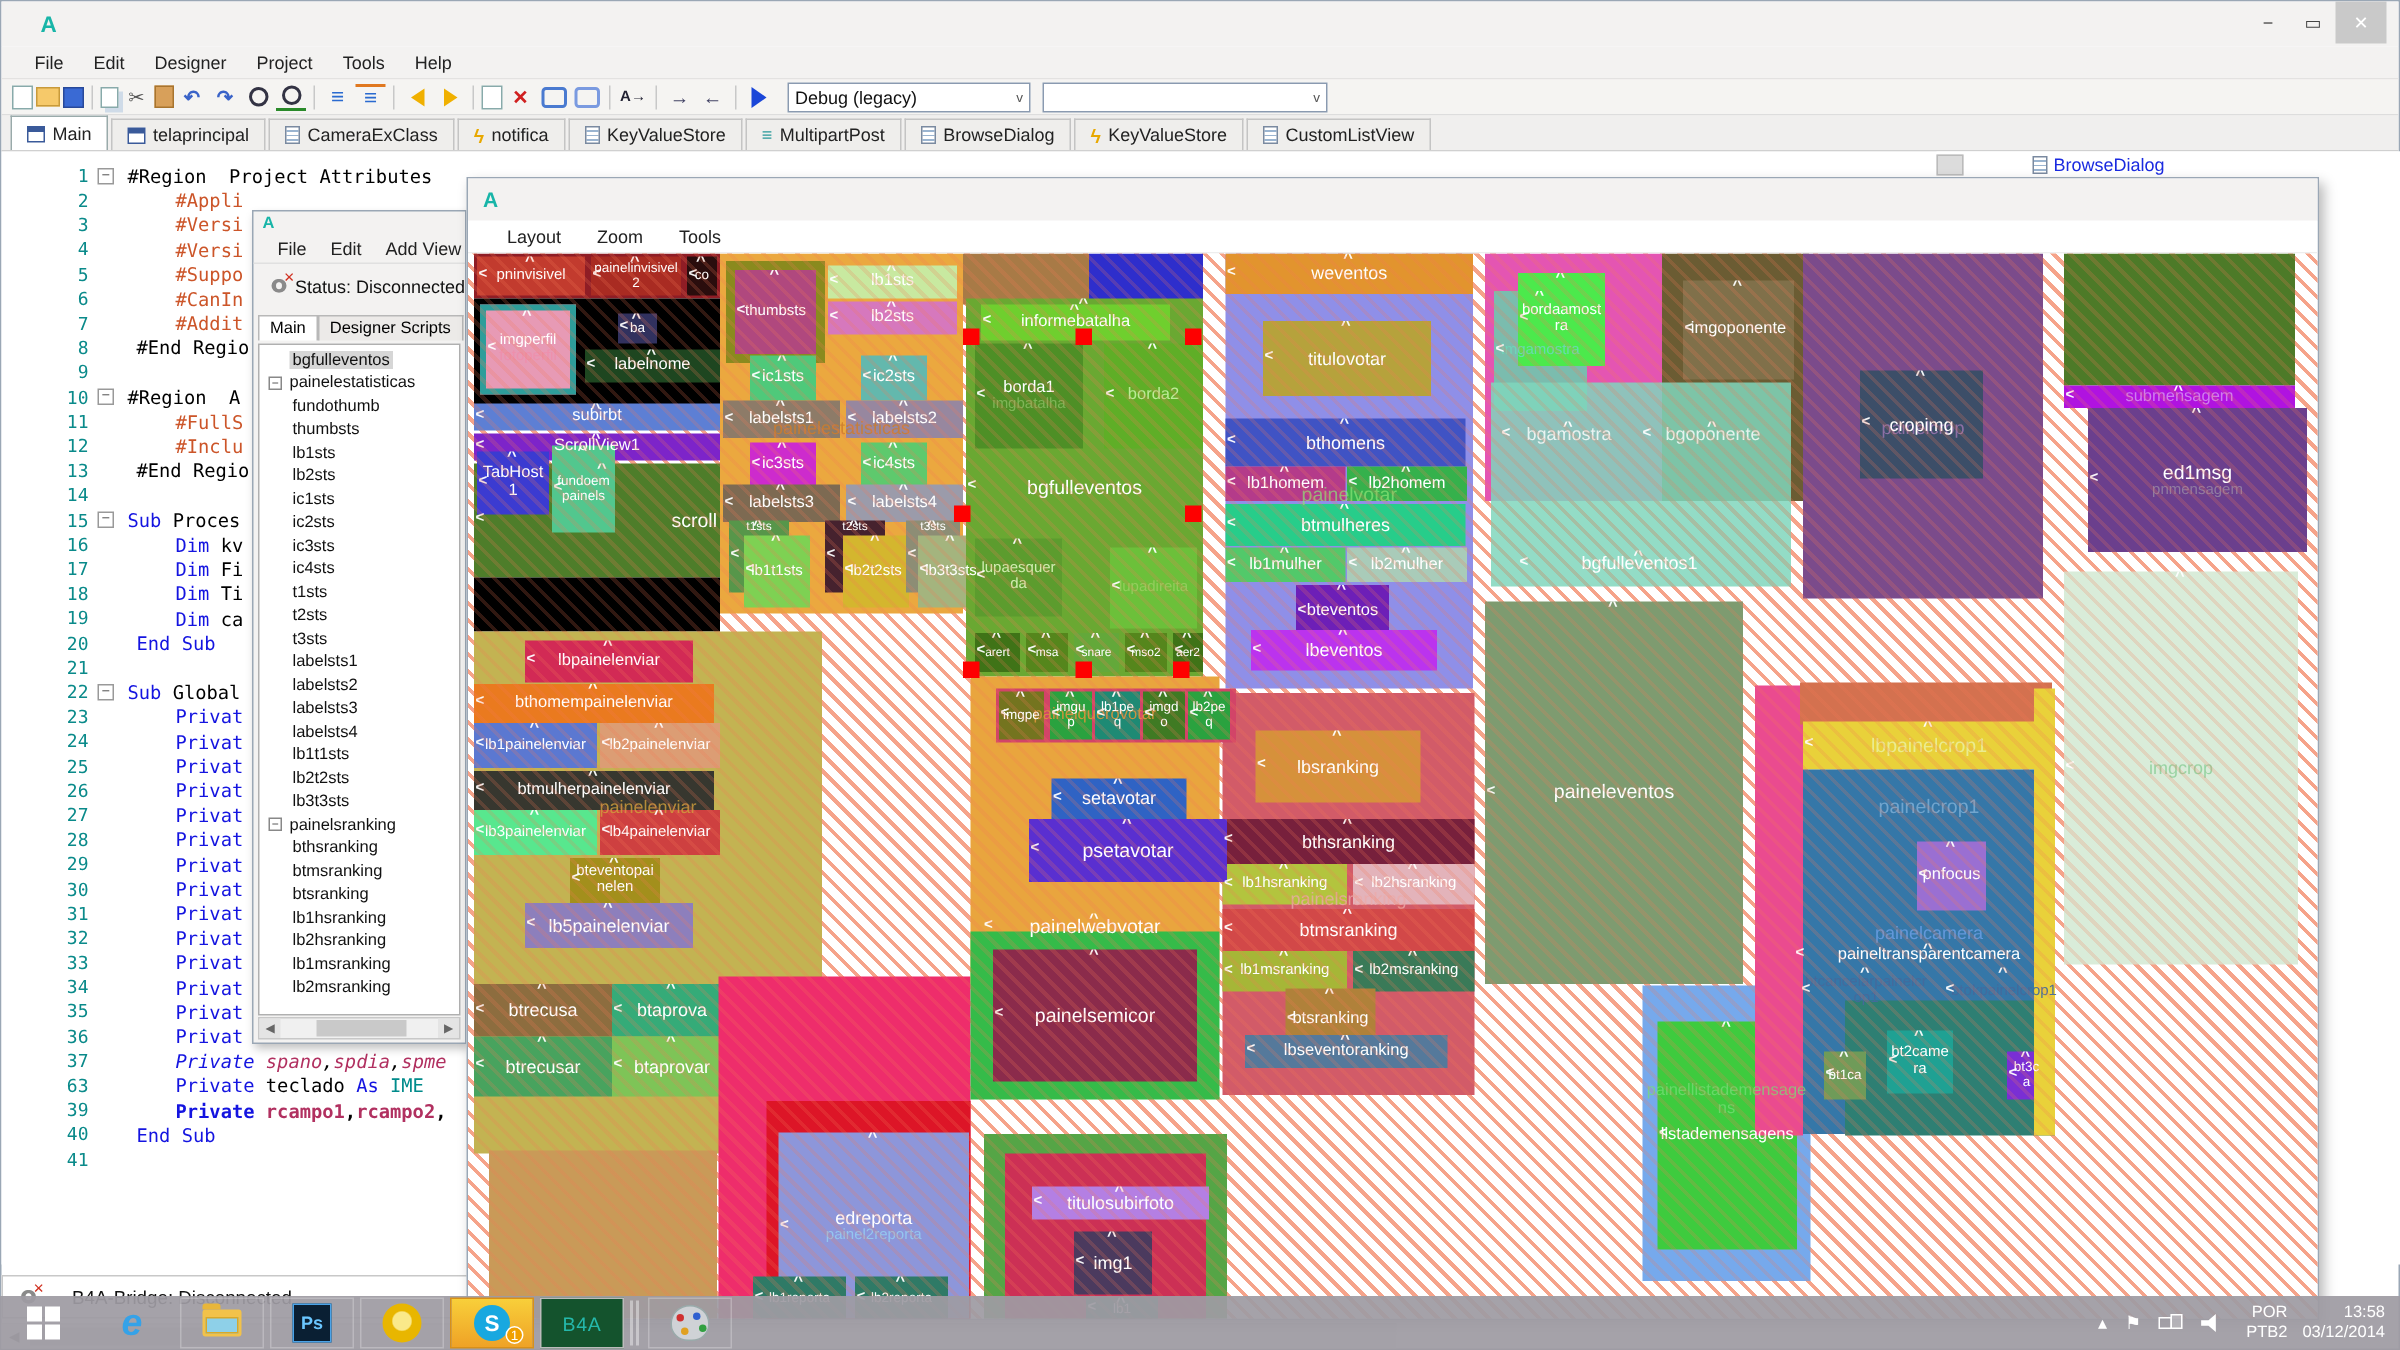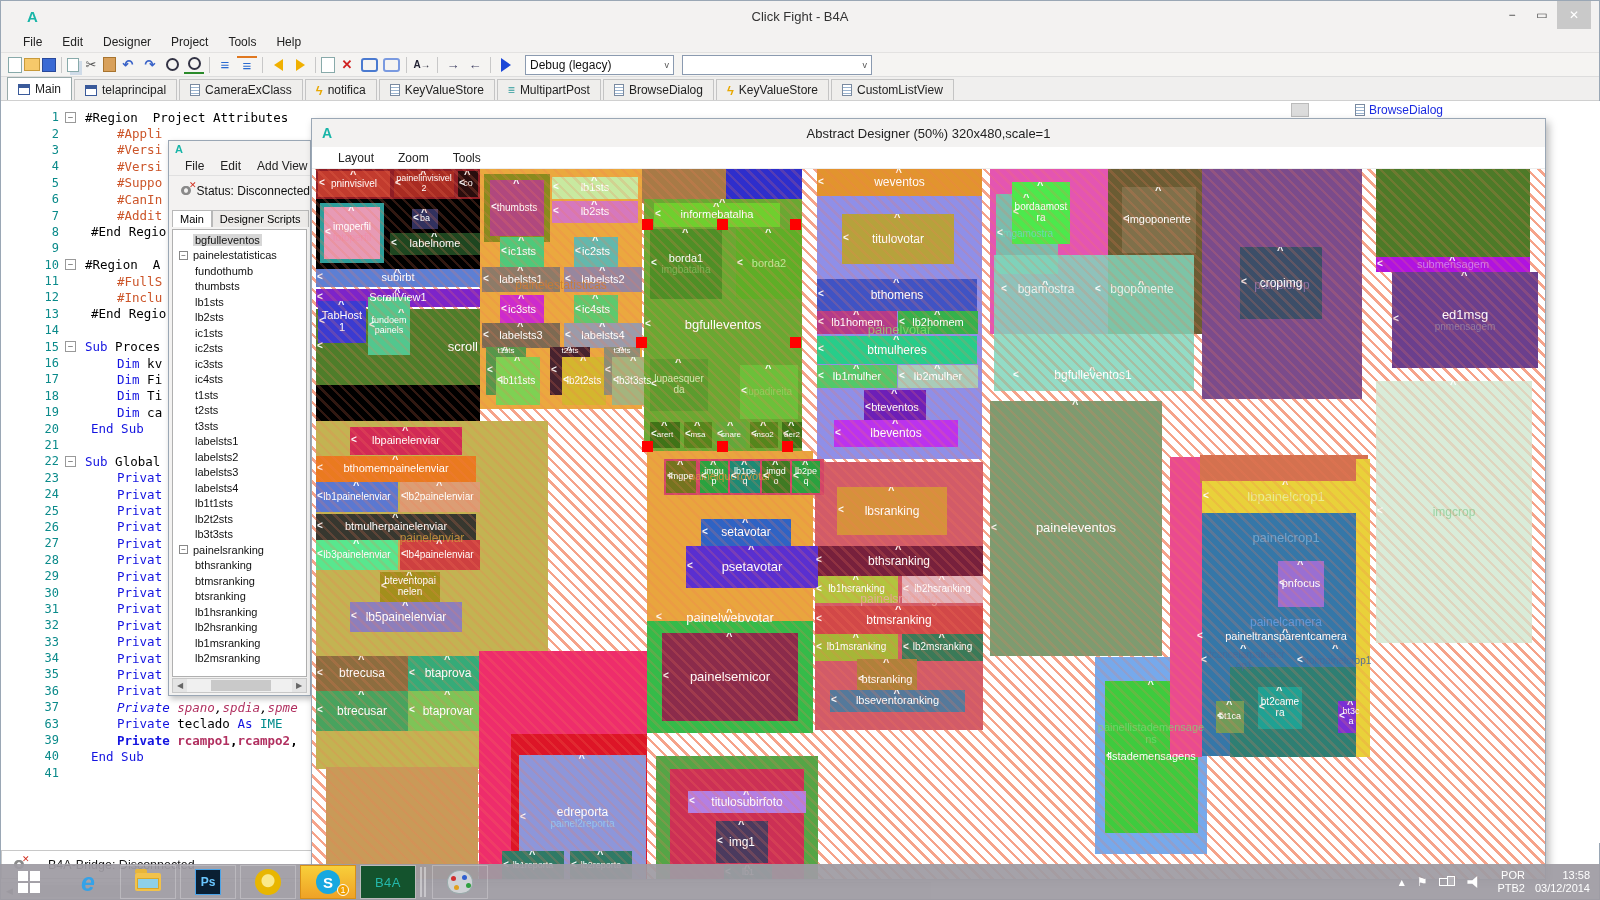--- a/index.html
+++ b/index.html
@@ -155,7 +155,6 @@
   <div id="main-win">
     <div id="titlebar">
       <span id="app-logo">A</span>
-      <span id="win-title">Click Fight - B4A</span>
     </div>
     <div id="win-controls">
       <span class="wbtn">−</span>

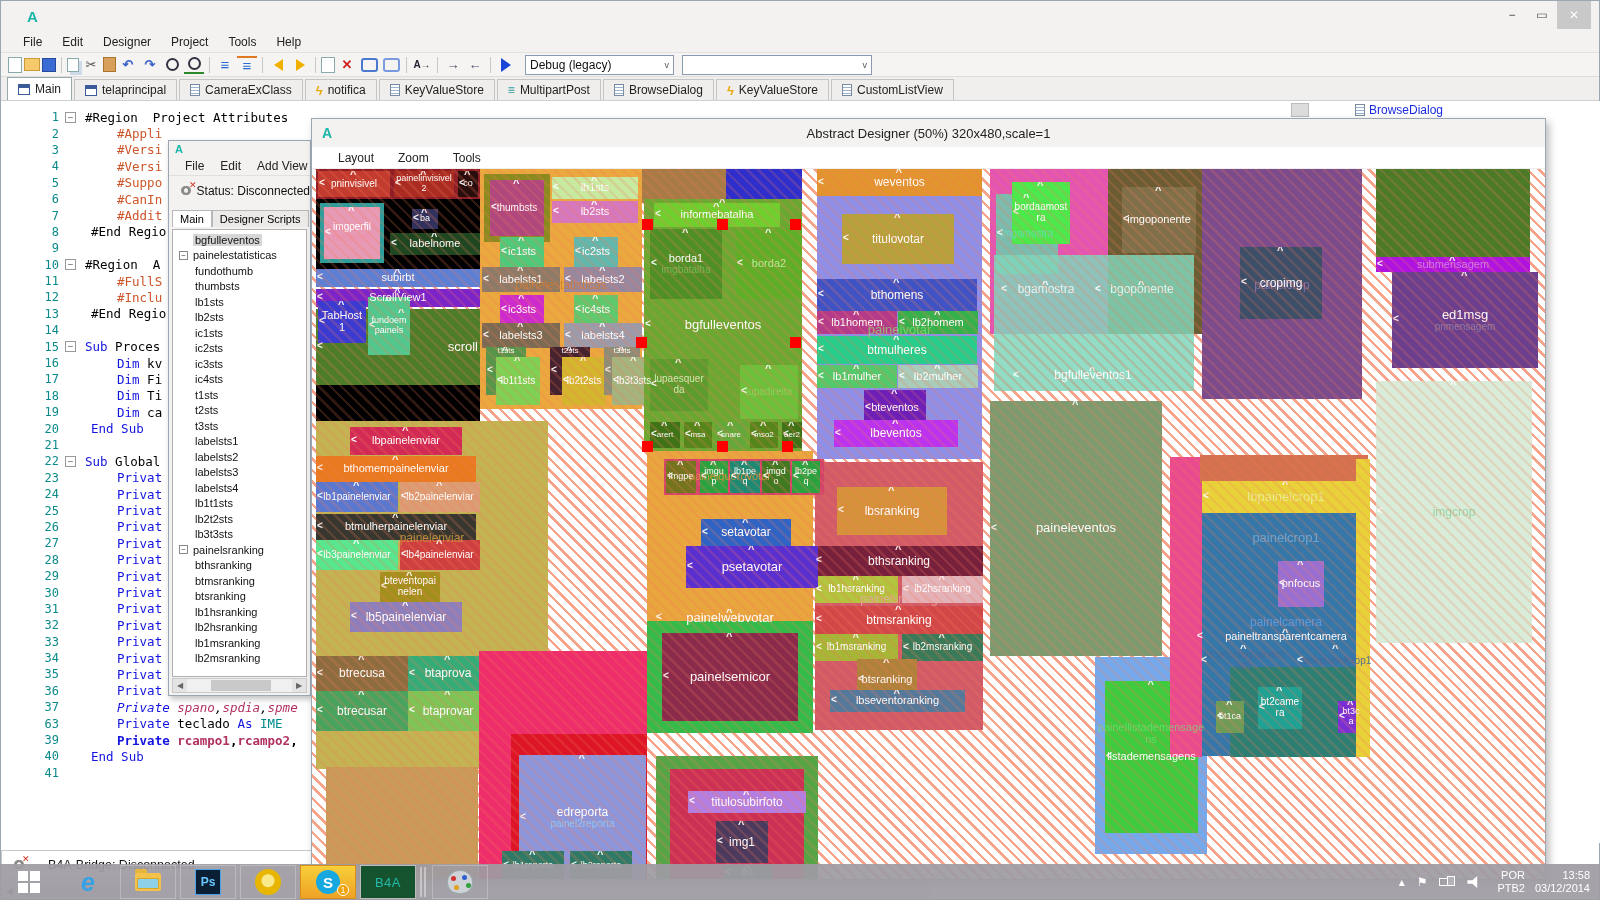--- a/index.html
+++ b/index.html
@@ -43,7 +43,7 @@
 .tbi-run::after{content:"";border-top:7px solid transparent;border-bottom:7px solid transparent;border-left:10px solid #1a46d8}
 .combo{height:20px;background:#fff;border:1px solid #8a9ab0;display:flex;align-items:center;font-size:12px;color:#111;padding:0 4px;position:relative;margin-left:8px}
 .combo .carr{position:absolute;right:4px;font-size:9px;color:#555}
-#combo-debug{width:149px}
+#combo-debug{width:162px}
 #combo-empty{width:190px}
 #tabrow{position:absolute;left:0;top:76px;right:0;height:24px;background:#f0efee;display:flex;align-items:flex-end;padding-left:6px;border-bottom:1px solid #d0d0d0}
 .tab{height:21px;display:flex;align-items:center;padding:0 10px;border:1px solid #c4c4c4;border-bottom:none;background:#efeeec;margin-right:2px;font-size:12px;color:#222;white-space:nowrap}

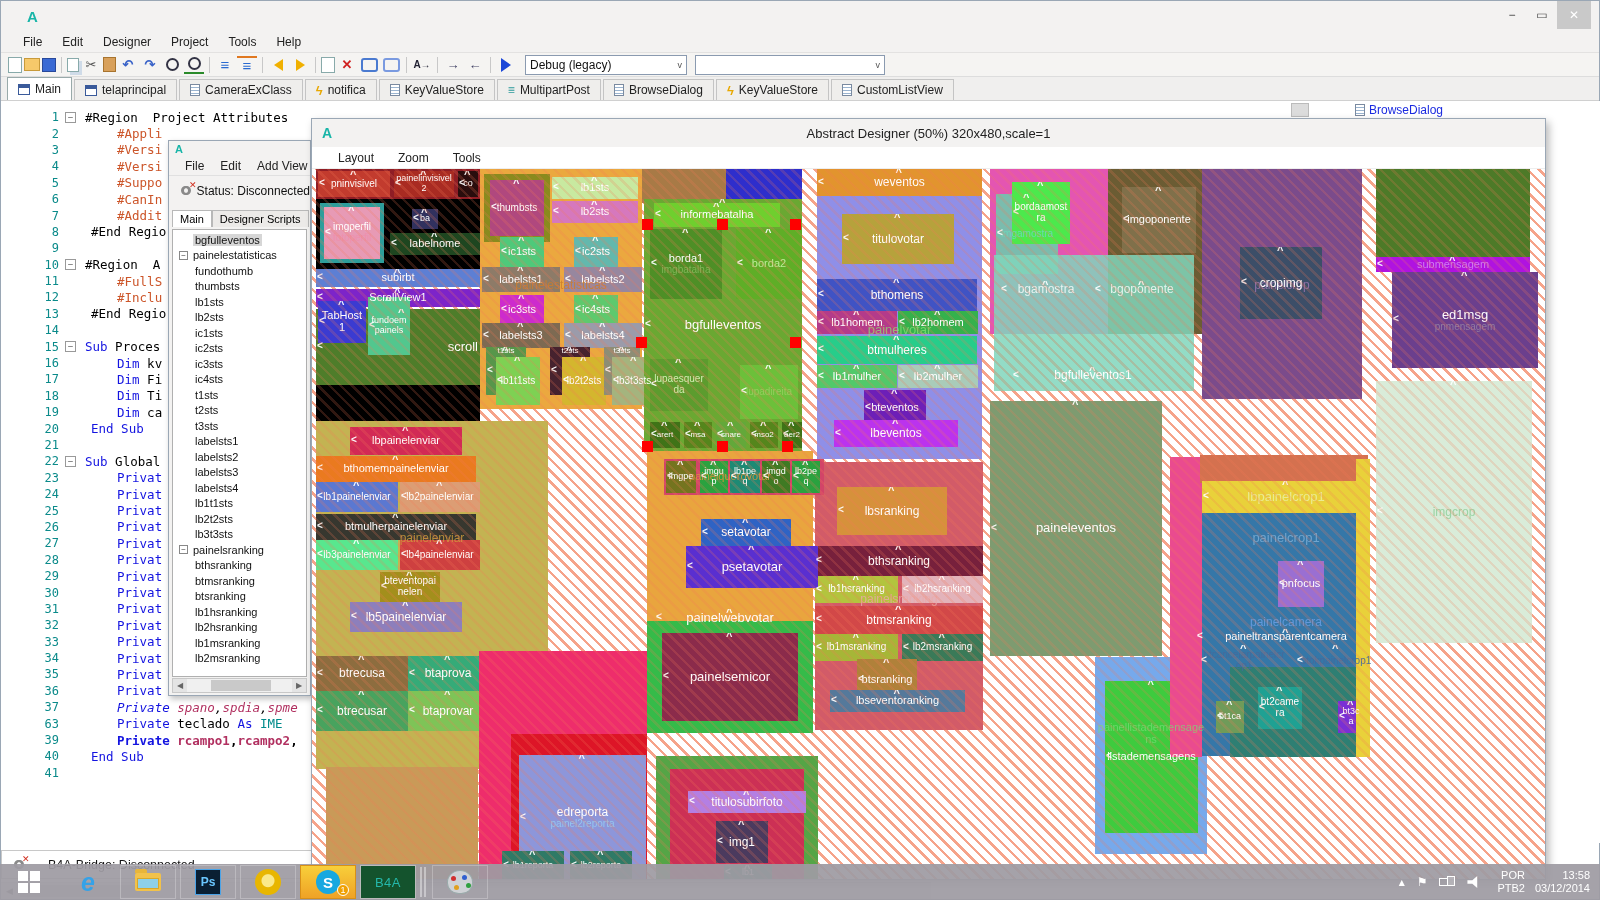--- a/index.html
+++ b/index.html
@@ -432,7 +432,6 @@
   <div id="abs-win">
     <div id="abs-title">
       <span class="lg">A</span>
-      <span id="abs-title-text">Abstract Designer (50%) 320x480,scale=1</span>
     </div>
     <div id="abs-menus">
         <span class="mi">Layout</span>

